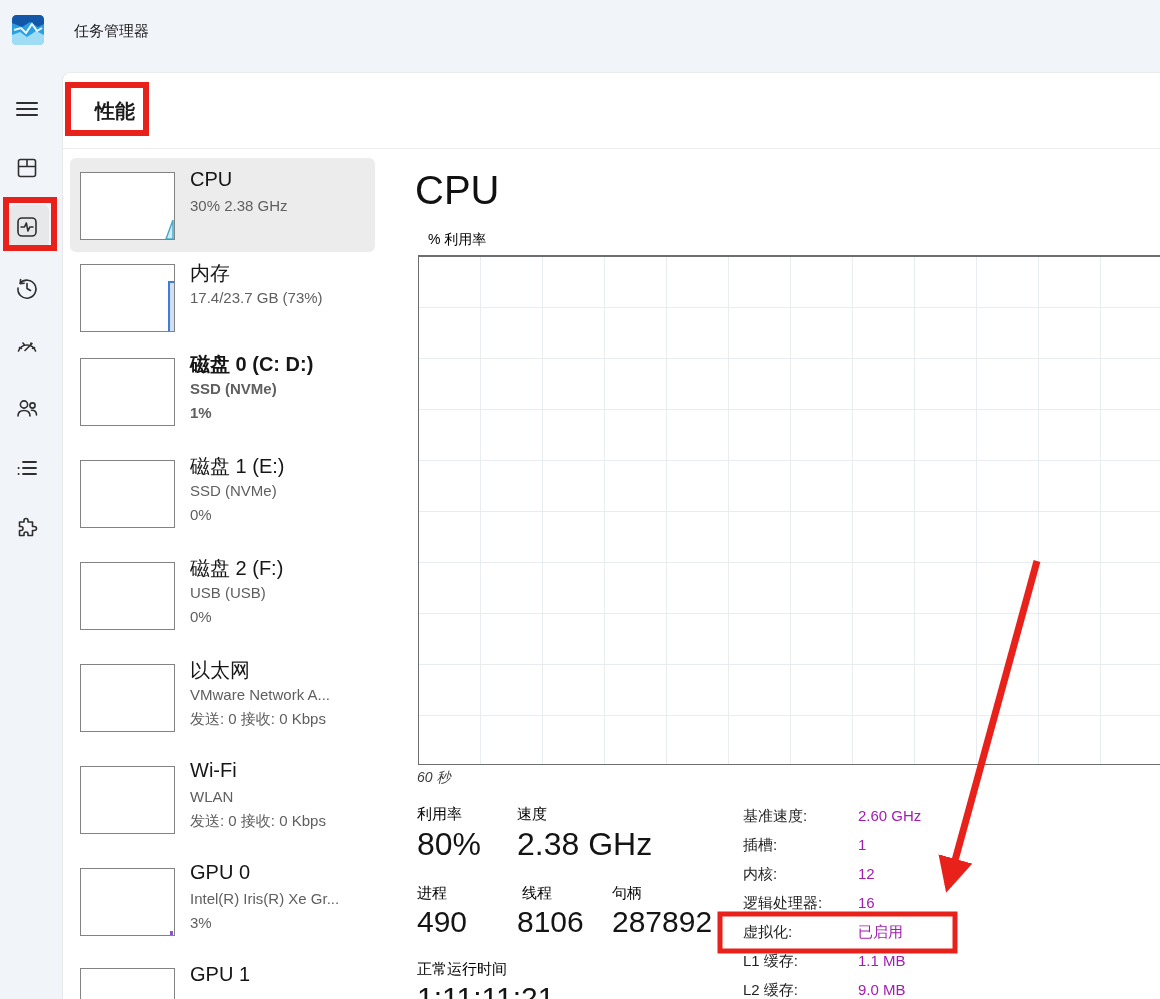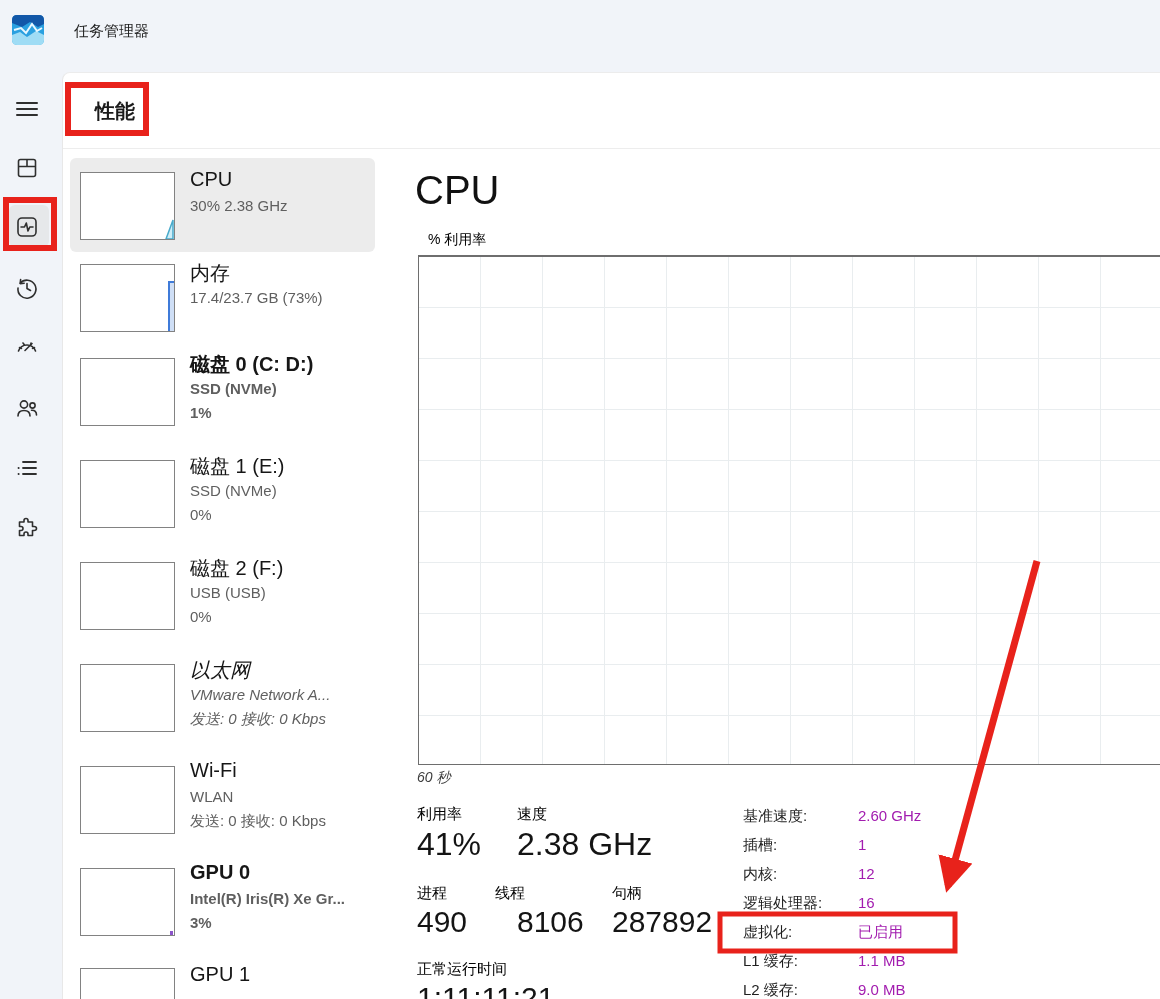--- a/index.html
+++ b/index.html
@@ -183,7 +183,7 @@
   <div class="p-l3">0%</div>
 </div>
 
-<div class="perf-item three" style="top:649px;height:102px;font-style:italic;">
+<div class="perf-item three" style="top:649px;height:102px;">
   <div class="thumb"></div>
   <div class="p-title">以太网</div>
   <div class="p-l2">VMware Network A...</div>

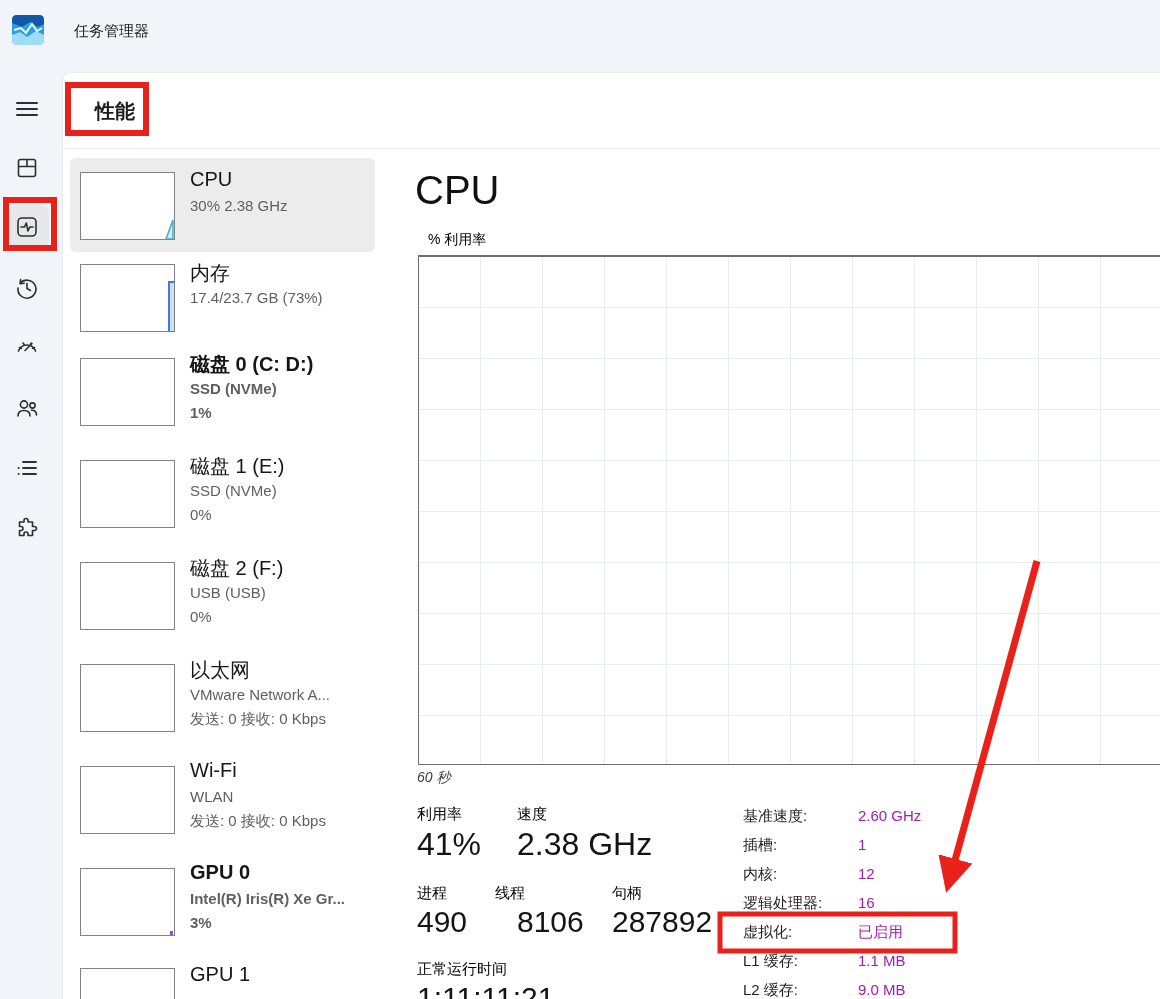--- a/index.html
+++ b/index.html
@@ -217,7 +217,7 @@
 <div class="abs chart-bottom-label">60 秒</div>
 
 <div class="stat-label" style="left:417px;top:805px;">利用率</div>
-<div class="stat-big" style="left:417px;top:826px;">41%</div>
+<div class="stat-big" style="left:417px;top:826px;">80%</div>
 <div class="stat-label" style="left:517px;top:805px;">速度</div>
 <div class="stat-big" style="left:517px;top:826px;">2.38 GHz</div>
 

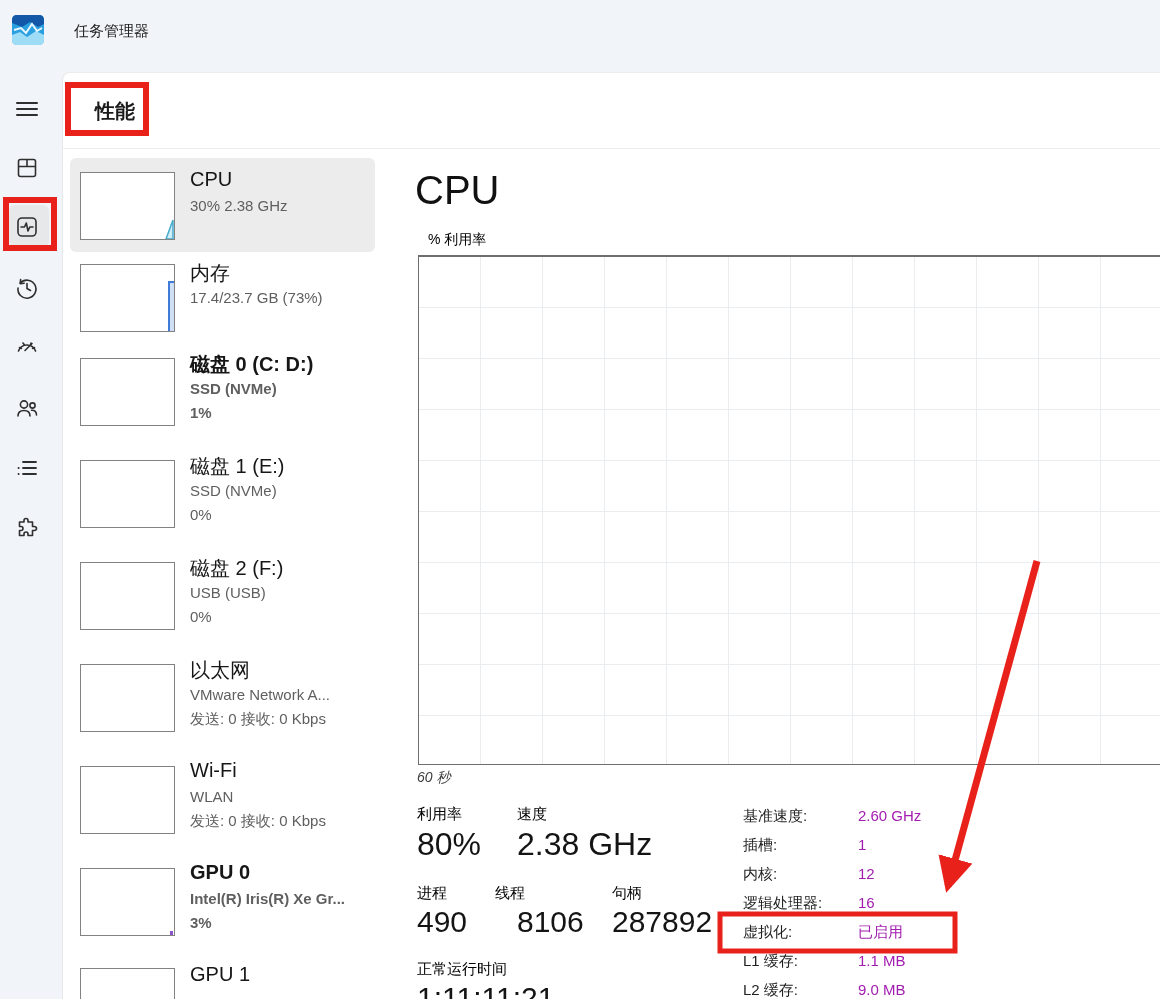--- a/index.html
+++ b/index.html
@@ -197,7 +197,7 @@
   <div class="p-l3">发送: 0 接收: 0 Kbps</div>
 </div>
 
-<div class="perf-item three" style="top:853px;height:102px;font-weight:bold;">
+<div class="perf-item three" style="top:853px;height:102px;">
   <div class="thumb">
       <div class="gpu-dot"></div>
     </div>

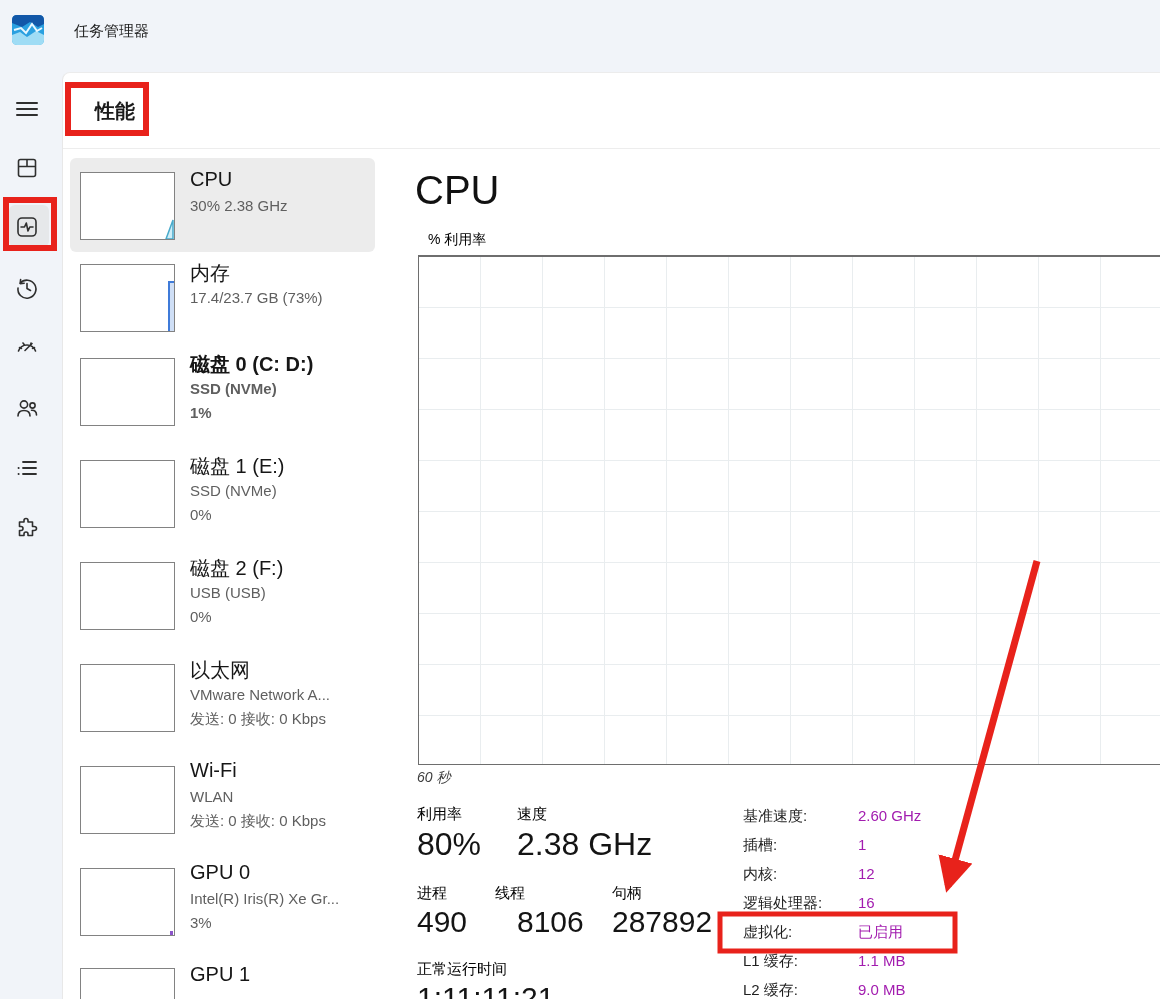--- a/index.html
+++ b/index.html
@@ -223,7 +223,7 @@
 
 <div class="stat-label" style="left:417px;top:884px;">进程</div>
 <div class="stat-mid" style="left:417px;top:905px;">490</div>
-<div class="stat-label" style="left:495px;top:884px;">线程</div>
+<div class="stat-label" style="left:522px;top:884px;">线程</div>
 <div class="stat-mid" style="left:517px;top:905px;">8106</div>
 <div class="stat-label" style="left:612px;top:884px;">句柄</div>
 <div class="stat-mid" style="left:612px;top:905px;">287892</div>

